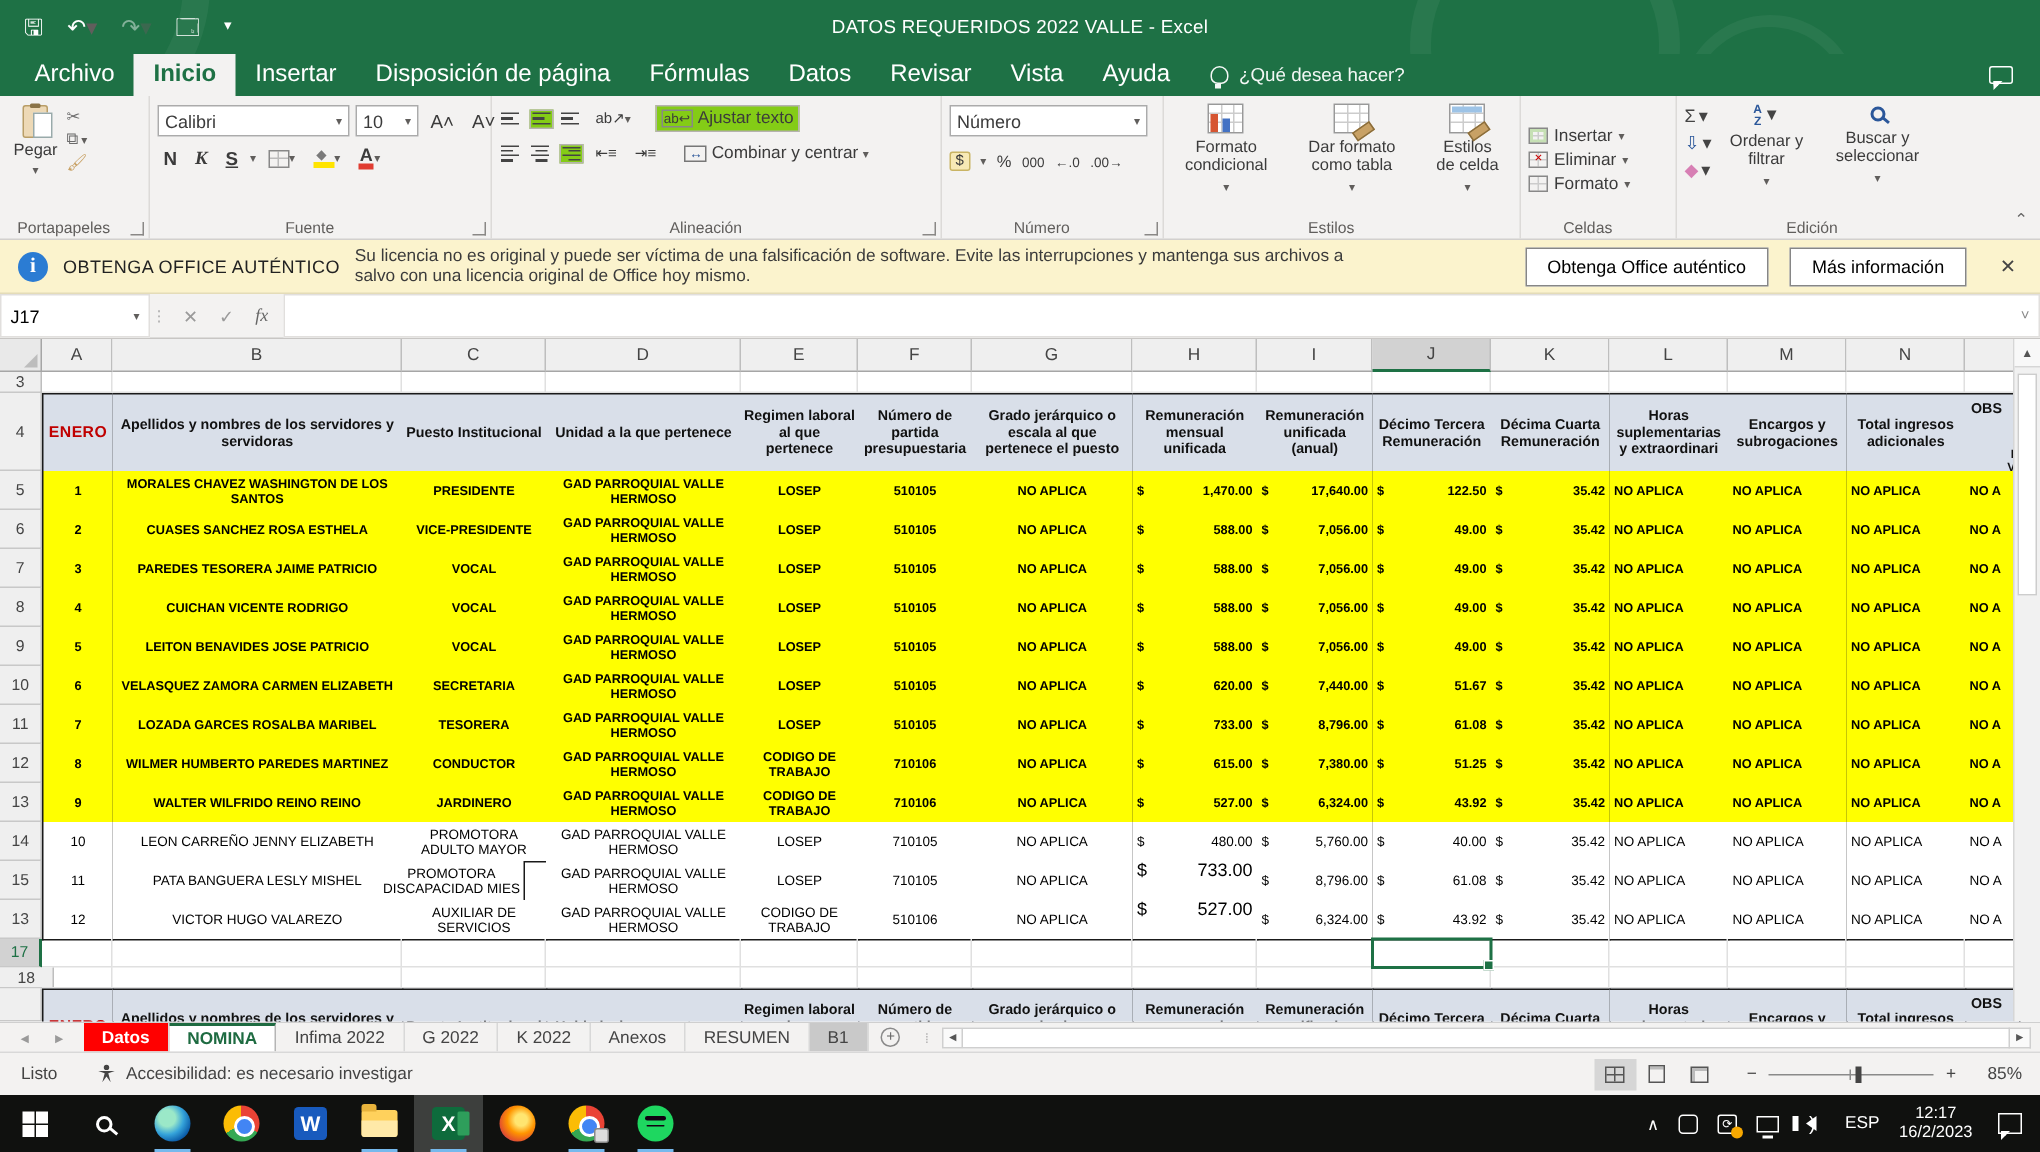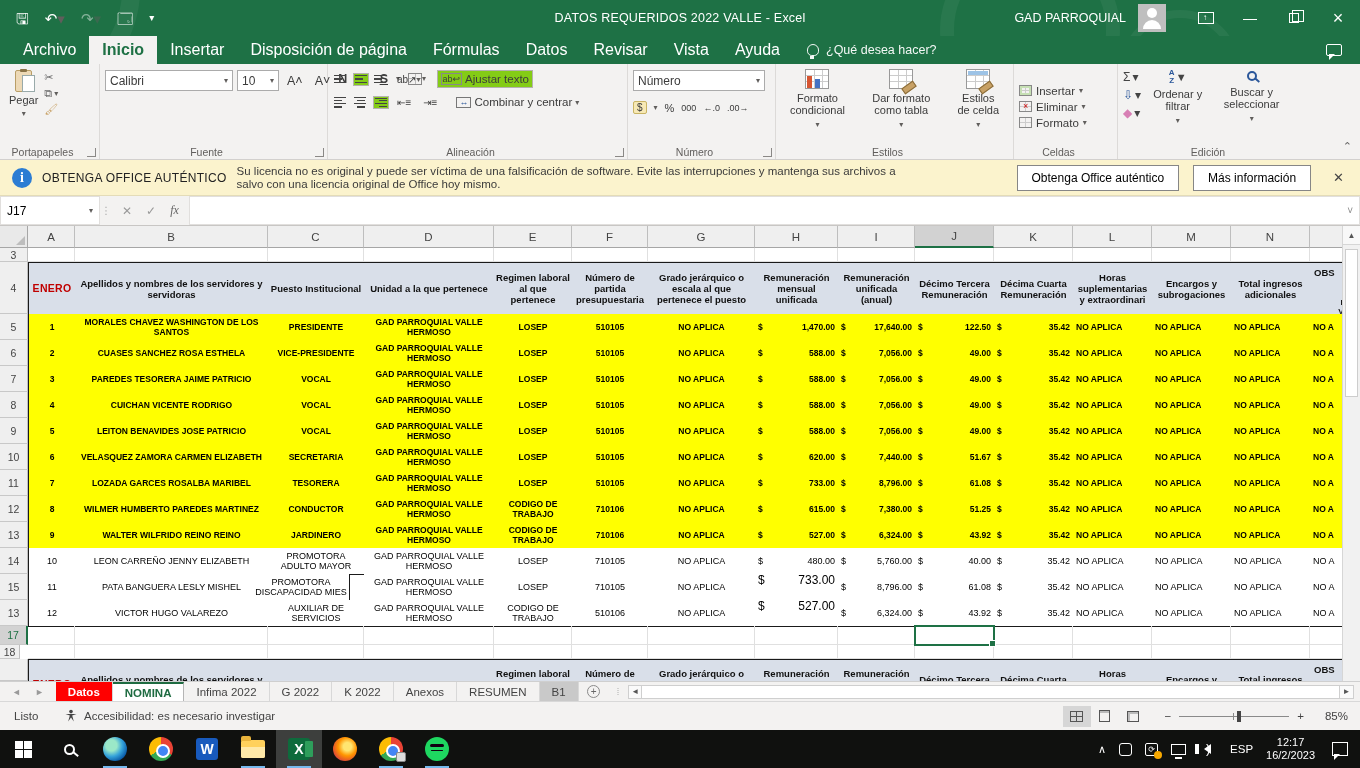--- a/index.html
+++ b/index.html
@@ -226,18 +226,6 @@
       <span style="font-size:10px">▾</span>
     </div>
     <div class="title-center">DATOS REQUERIDOS 2022 VALLE  -  Excel</div>
-    <div class="tb-right">
-      <span class="username">GAD PARROQUIAL</span>
-      <span class="avatar"></span>
-      <span class="winbtn">
-          <span class="ribbondisp"></span>
-        </span>
-      <span class="winbtn">—</span>
-      <span class="winbtn">
-          <span class="restore"></span>
-        </span>
-      <span class="winbtn" style="font-size:18px">×</span>
-    </div>
   </div>
 
   <div class="tabsrow">

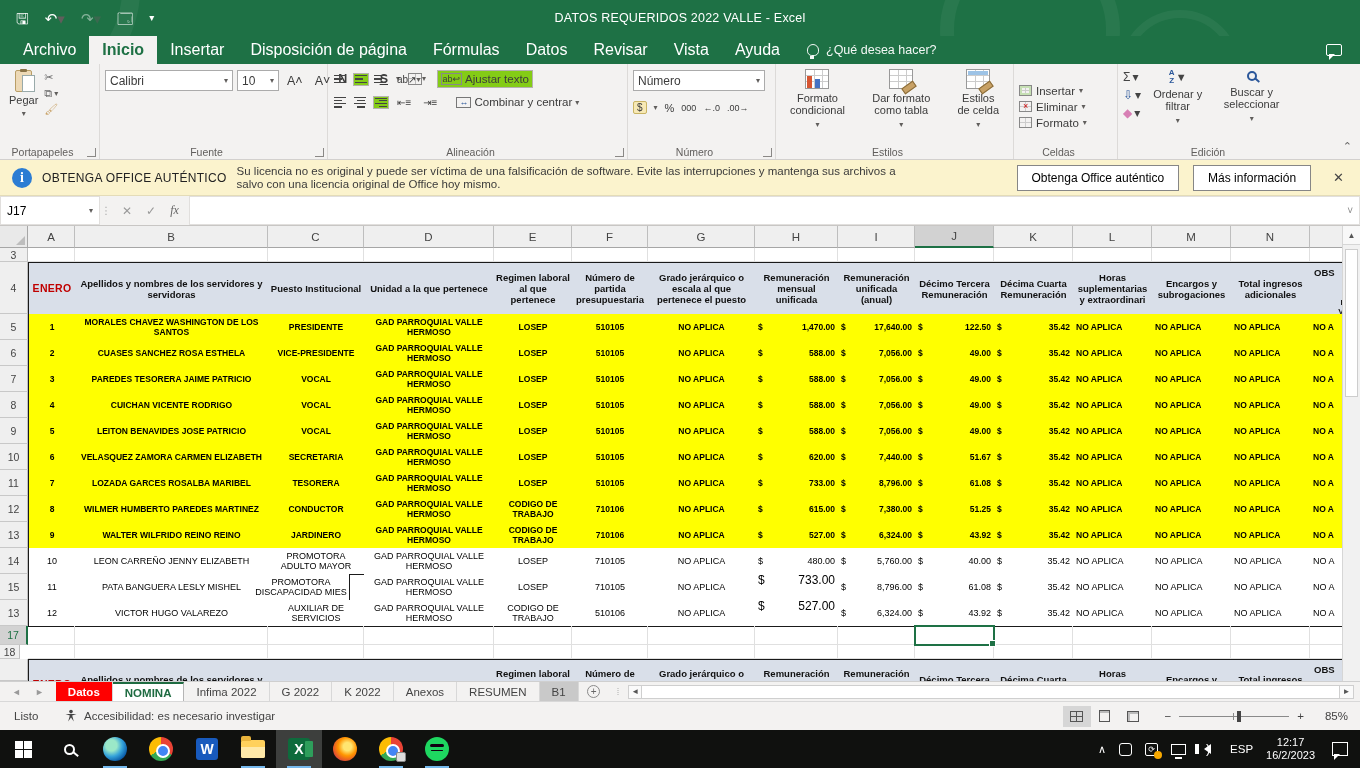--- a/index.html
+++ b/index.html
@@ -265,7 +265,7 @@
       <div class="launcher"></div>
     </div>
 
-    <div class="rgroup" style="width:228px;">
+    <div class="rgroup" style="width:228px;flex-direction:column">
       <div class="frow">
         <div class="combo" style="width:128px">
             <span>Calibri</span>

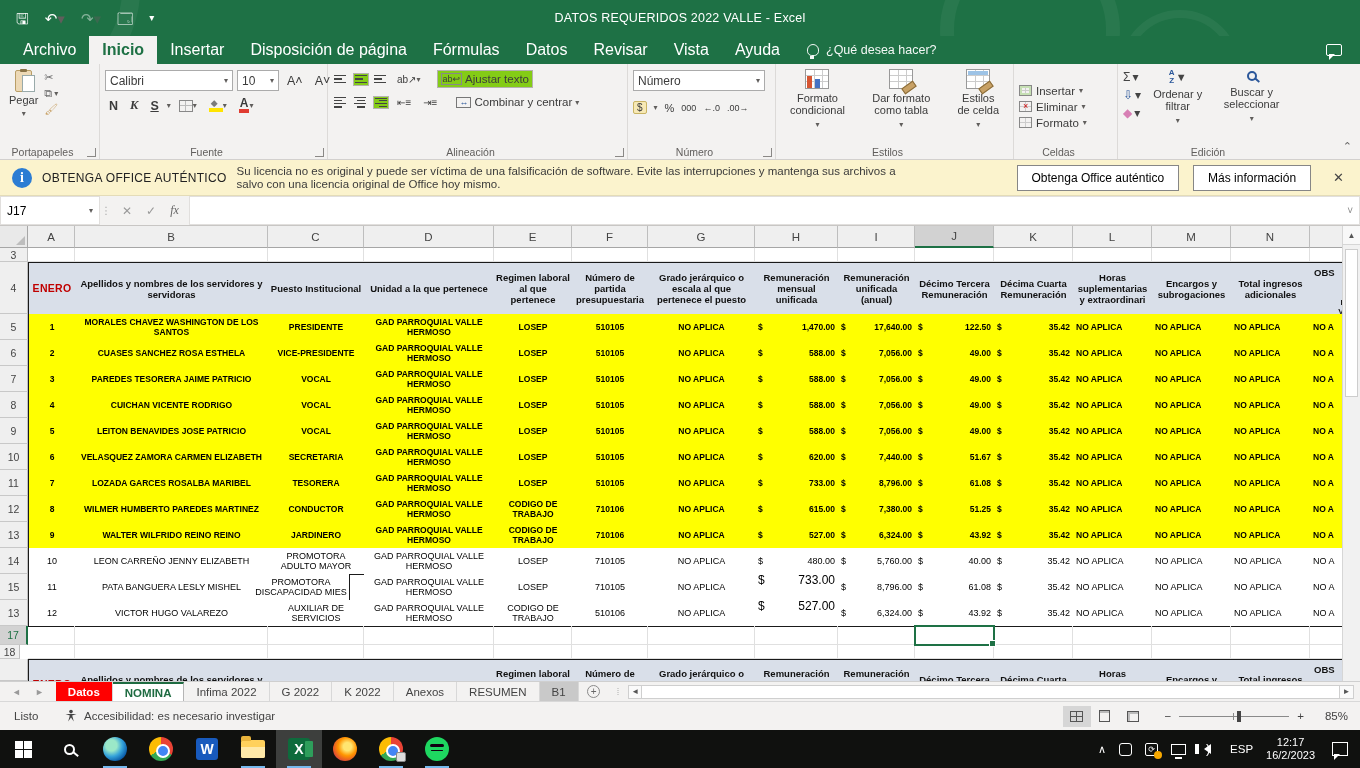--- a/index.html
+++ b/index.html
@@ -874,7 +874,7 @@
         <div class="cell gridcell" style="left: 1152px; top: 400px; width: 79px; height: 19px;"></div>
         <div class="cell gridcell" style="left: 1231px; top: 400px; width: 79px; height: 19px;"></div>
         <div class="cell gridcell" style="left: 1310px; top: 400px; width: 36px; height: 19px;"></div>
-        <div class="rowhead" style="left: 0px; top: 419px; width: 20px; height: 14px;">18</div>
+        <div class="rowhead" style="left: 0px; top: 419px; width: 36px; height: 14px;">18</div>
         <div class="cell gridcell" style="left: 28px; top: 419px; width: 47px; height: 14px;"></div>
         <div class="cell gridcell" style="left: 75px; top: 419px; width: 193px; height: 14px;"></div>
         <div class="cell gridcell" style="left: 268px; top: 419px; width: 96px; height: 14px;"></div>

